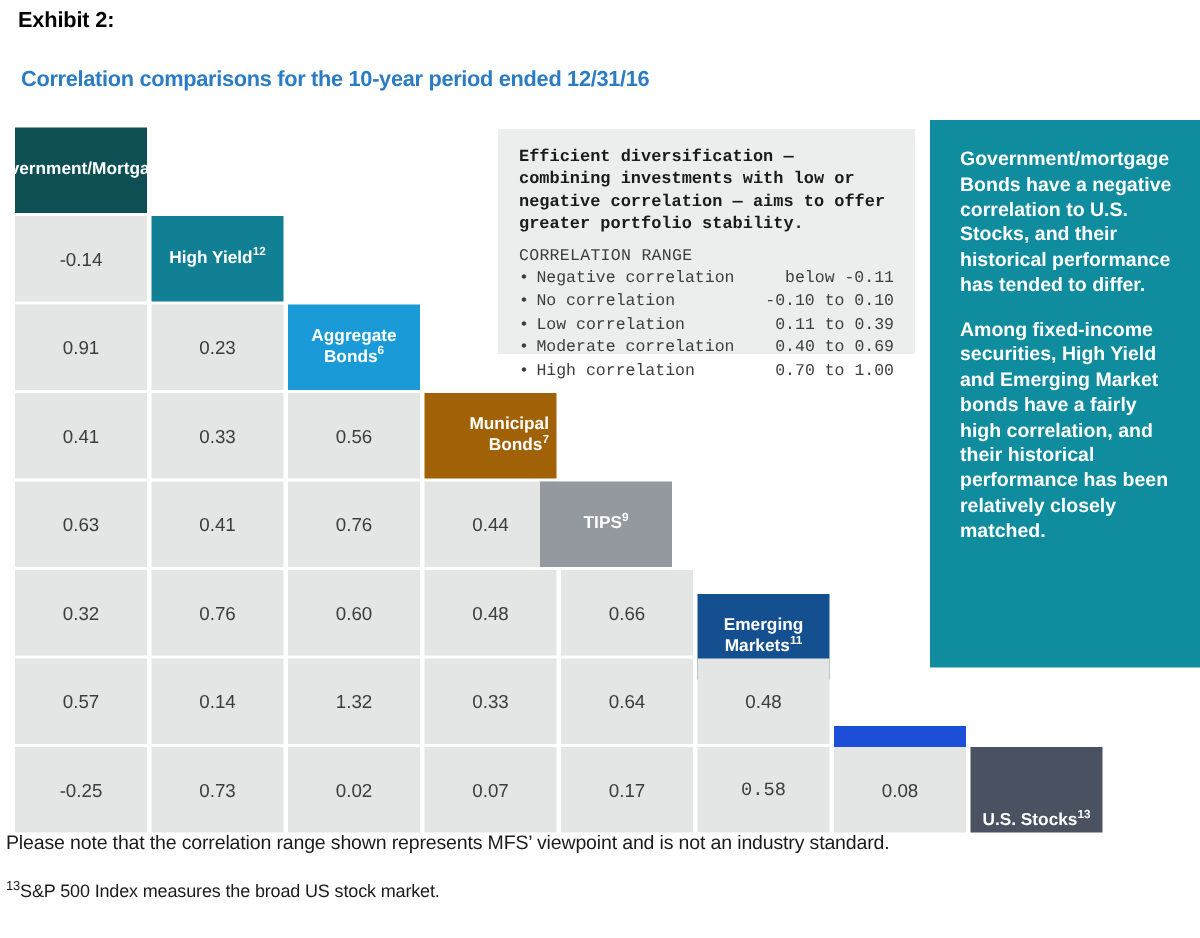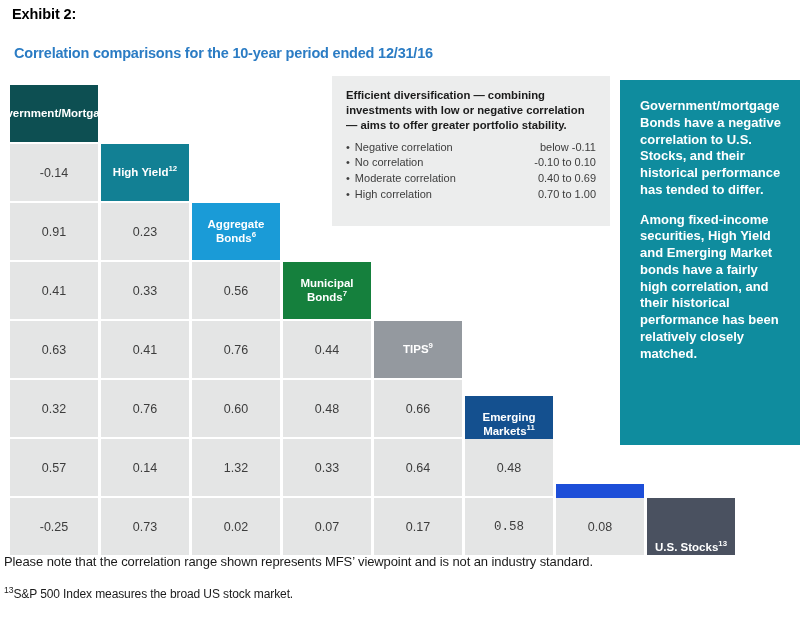--- a/index.html
+++ b/index.html
@@ -48,10 +48,11 @@
 
   
   #legend {
-    position: absolute; left: 332px; top: 76px;
+    position: absolute; left: 332px; top: 86px;
     width: 278px; height: 150px;
     background: #eceded;
     padding: 12px 14px 0 14px;
+    font-family: Liberation Mono, monospace;
   }
   #legend .lede {
     font-size: 11.3px; font-weight: bold; color: #1b1b1b;

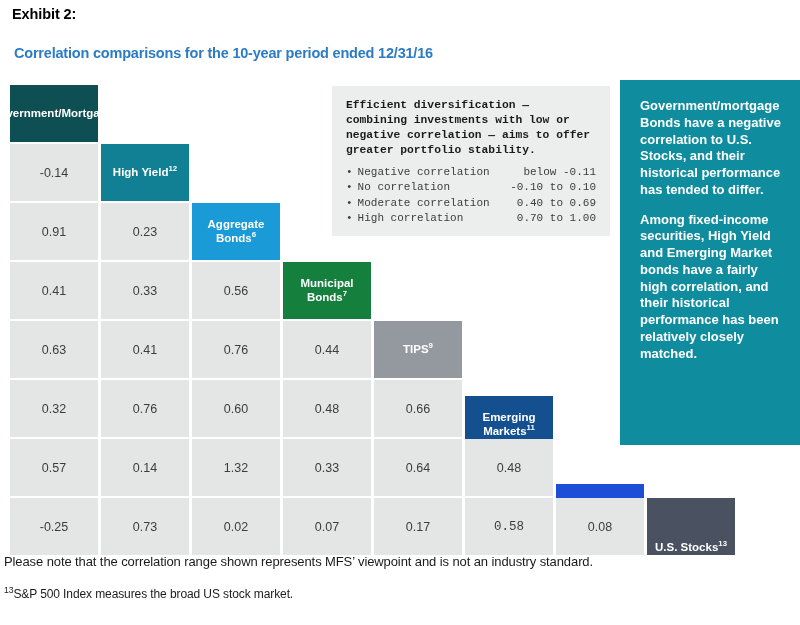--- a/index.html
+++ b/index.html
@@ -160,6 +160,7 @@
 
   <div id="legend">
     <div class="lede">Efficient diversification — combining investments with low or negative correlation — aims to offer greater portfolio stability.</div>
+    <div class="range-title">CORRELATION RANGE</div>
     <ul>
         <li>
           <span class="lname">Negative correlation</span>

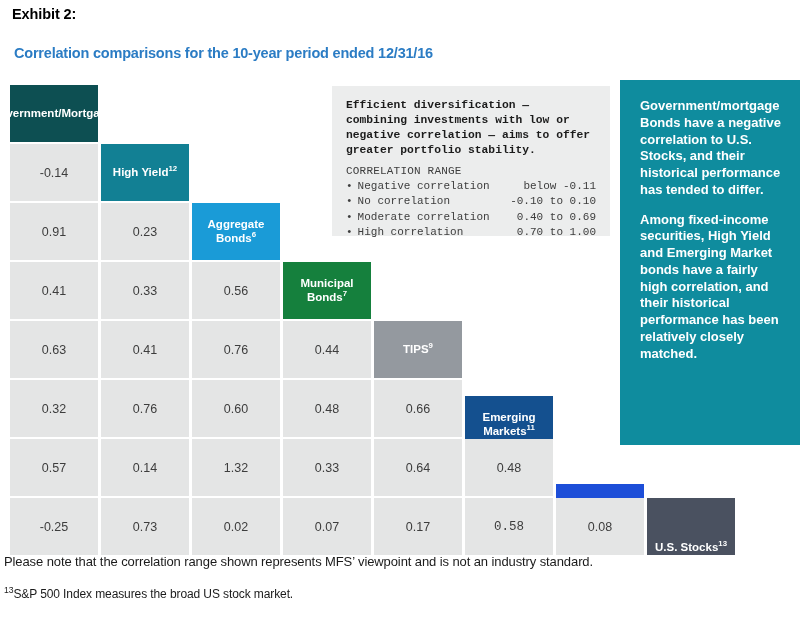--- a/index.html
+++ b/index.html
@@ -171,6 +171,10 @@
           <span class="lval">-0.10 to 0.10</span>
         </li>
         <li>
+          <span class="lname">Low correlation</span>
+          <span class="lval">0.11 to 0.39</span>
+        </li>
+        <li>
           <span class="lname">Moderate correlation</span>
           <span class="lval">0.40 to 0.69</span>
         </li>

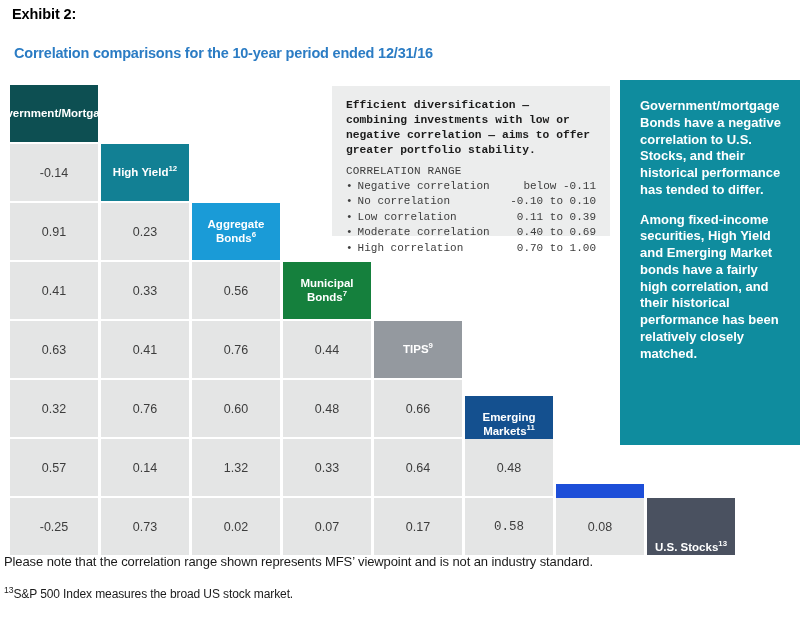--- a/index.html
+++ b/index.html
@@ -119,7 +119,7 @@
       <div class="cell value" style="left: 0px; top: 177px;">0.41</div>
       <div class="cell value" style="left: 91px; top: 177px;">0.33</div>
       <div class="cell value" style="left: 182px; top: 177px;">0.56</div>
-      <div class="cell header" style="left: 273px; top: 177px; background: #15803d;">
+      <div class="cell header" style="left: 273px; top: 177px; background: #a16207; text-align: right;">
         <span class="lbl">Municipal Bonds<sup>7</sup></span>
       </div>
       <div class="cell value" style="left: 0px; top: 236px;">0.63</div>

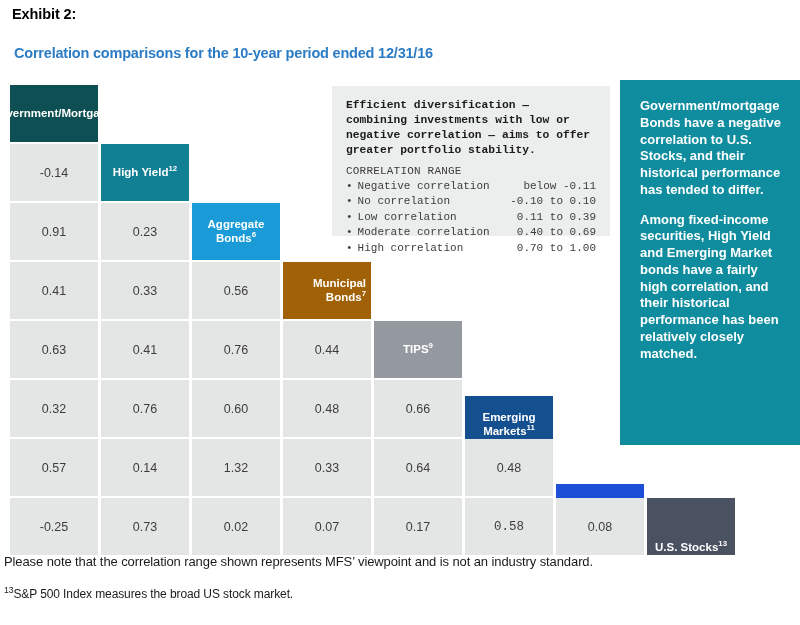--- a/index.html
+++ b/index.html
@@ -126,7 +126,7 @@
       <div class="cell value" style="left: 91px; top: 236px;">0.41</div>
       <div class="cell value" style="left: 182px; top: 236px;">0.76</div>
       <div class="cell value" style="left: 273px; top: 236px;">0.44</div>
-      <div class="cell header" style="left: 364px; top: 236px; background: rgb(148, 153, 159);">
+      <div class="cell header" style="left: 350px; top: 236px; background: rgb(148, 153, 159);">
         <span class="lbl">TIPS<sup>9</sup></span>
       </div>
       <div class="cell value" style="left: 0px; top: 295px;">0.32</div>

